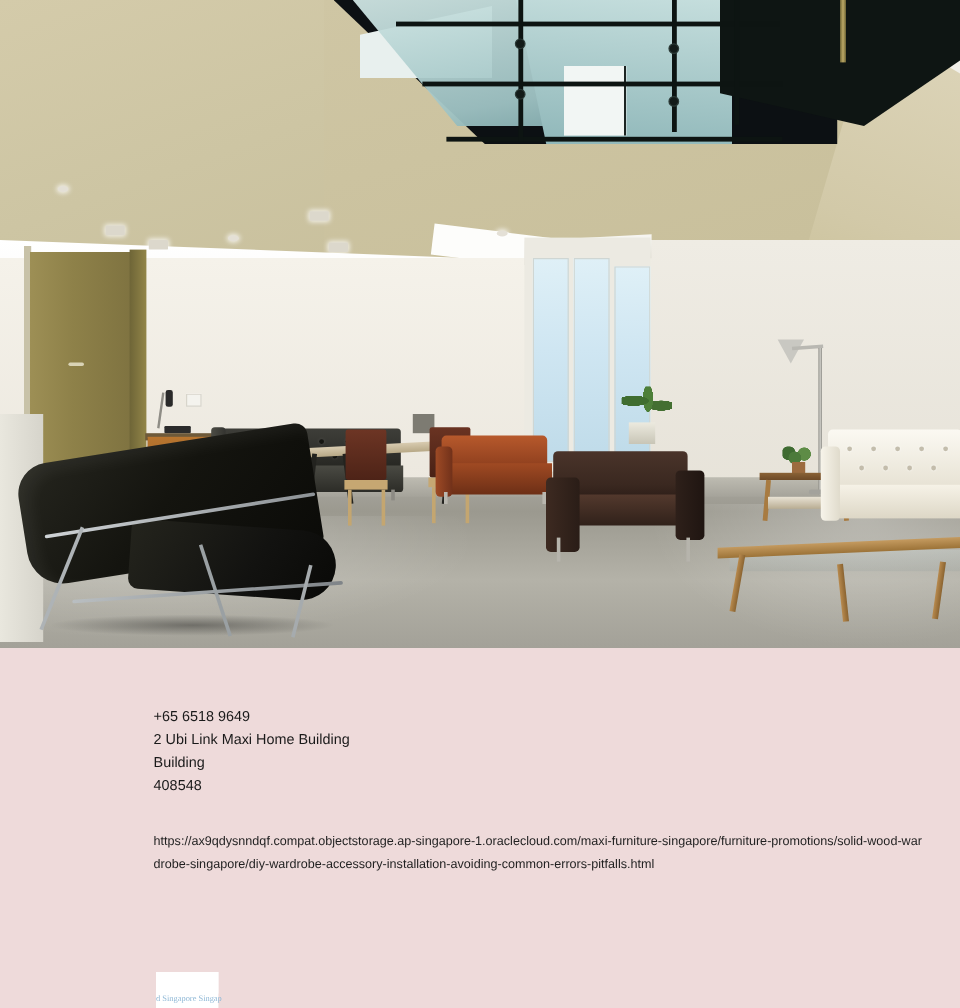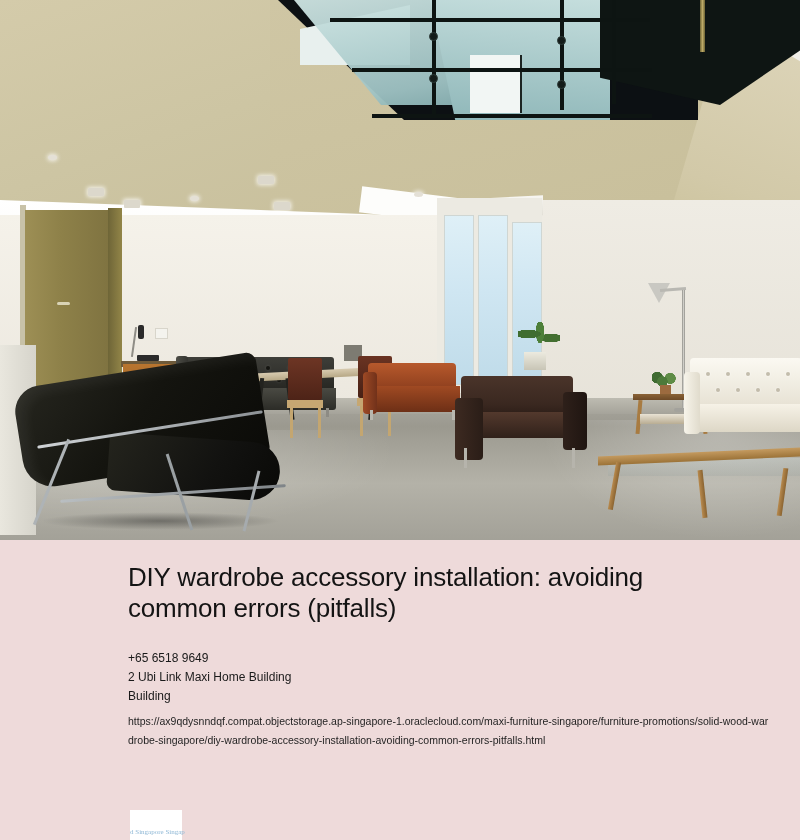--- a/index.html
+++ b/index.html
@@ -572,7 +572,6 @@
 </div>
 
 <div class="content">
-  <h1 class="title">DIY wardrobe accessory installation: avoiding common errors (pitfalls)</h1>
 
   <div class="contact">
     <div class="cline">+65 6518 9649</div>

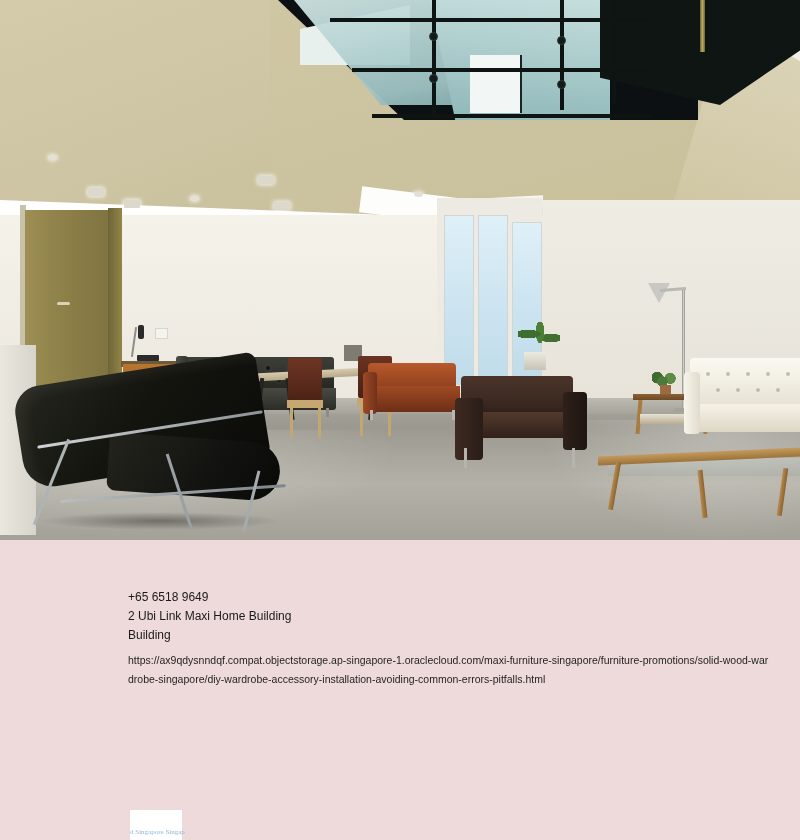--- a/index.html
+++ b/index.html
@@ -577,6 +577,7 @@
     <div class="cline">+65 6518 9649</div>
     <div class="cline">2 Ubi Link Maxi Home Building</div>
     <div class="cline">Building</div>
+    <div class="cline">408548</div>
   </div>
 
   <div class="urlblock">

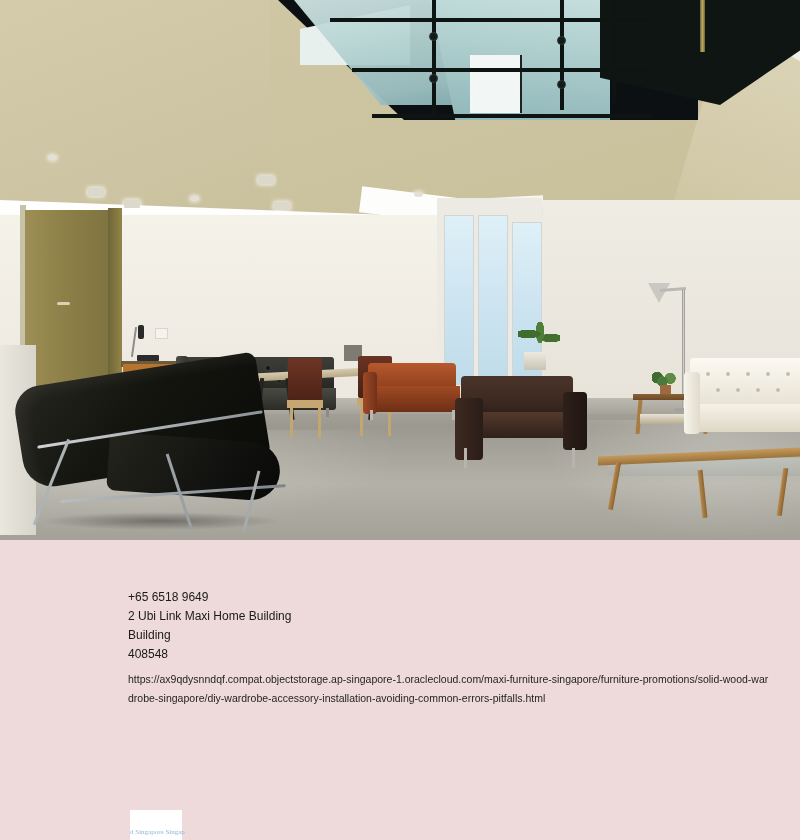--- a/index.html
+++ b/index.html
@@ -612,7 +612,7 @@
   .cline {
     font-size:12px; line-height:19px; color:#1a1a1a;
   }
-  .urlblock { margin-top:6px; }
+  .urlblock { margin-top:28px; }
   .uline {
     font-size:10.5px; line-height:19px; color:#1f1f1f;
     white-space:nowrap;

